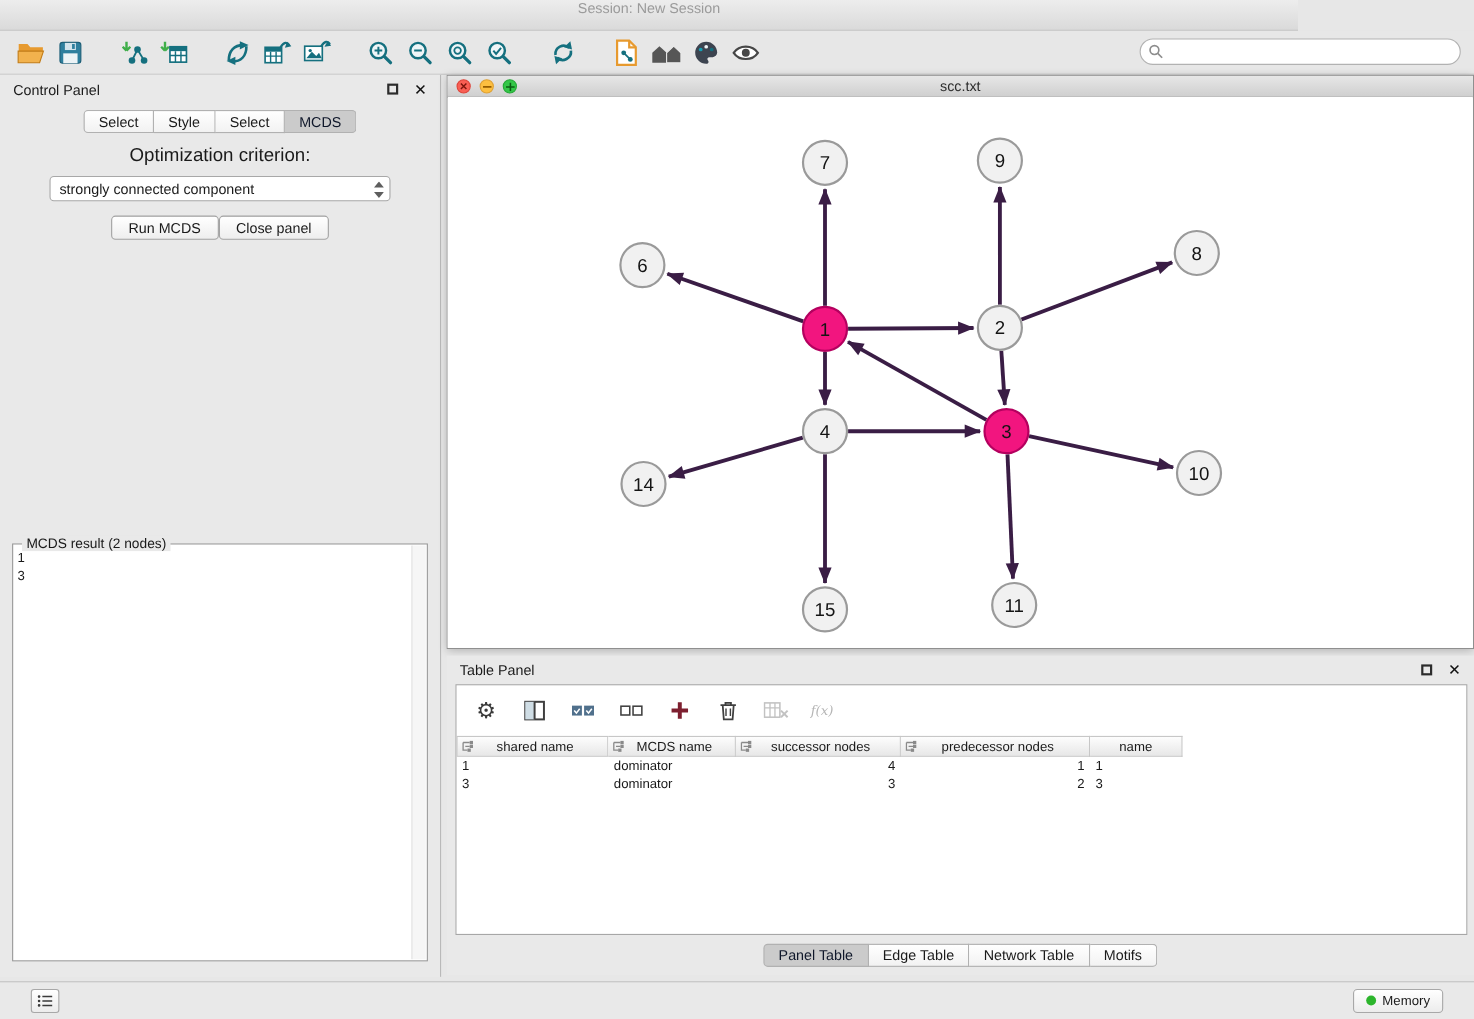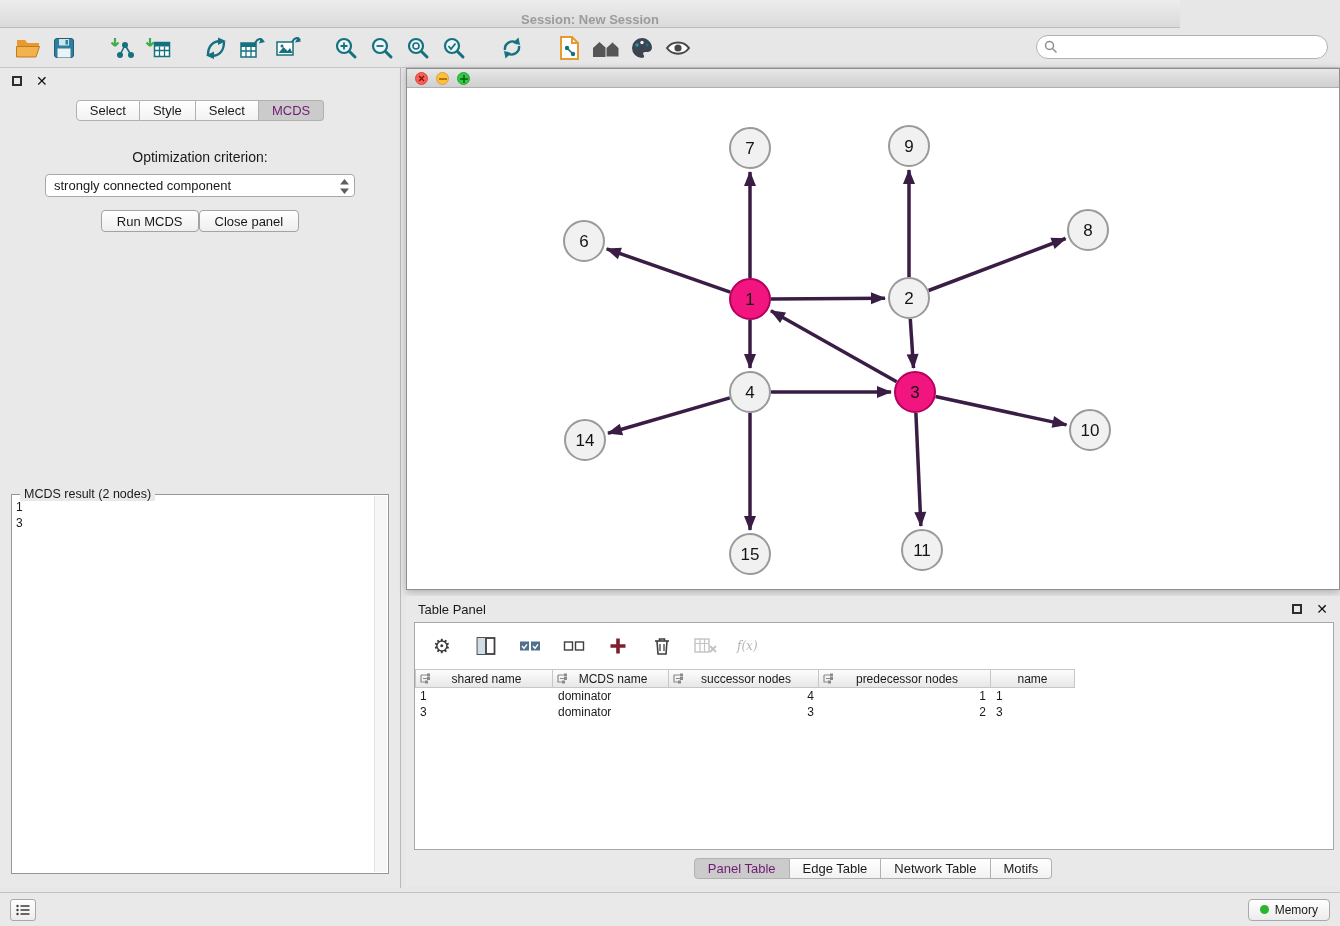--- a/index.html
+++ b/index.html
@@ -17,8 +17,8 @@
     position:absolute; left:0; top:0; width:1180px; height:28px;
     background:linear-gradient(#ededed,#dadada);
     border-bottom:1px solid #bdbdbd;
-    display:flex; align-items:flex-end; justify-content:center;
-    font-size:13px; color:#9b9b9b;font-weight:bold;
+    display:flex; align-items:flex-start; justify-content:center;
+    font-size:13px; color:#9b9b9b;
   }
 
   

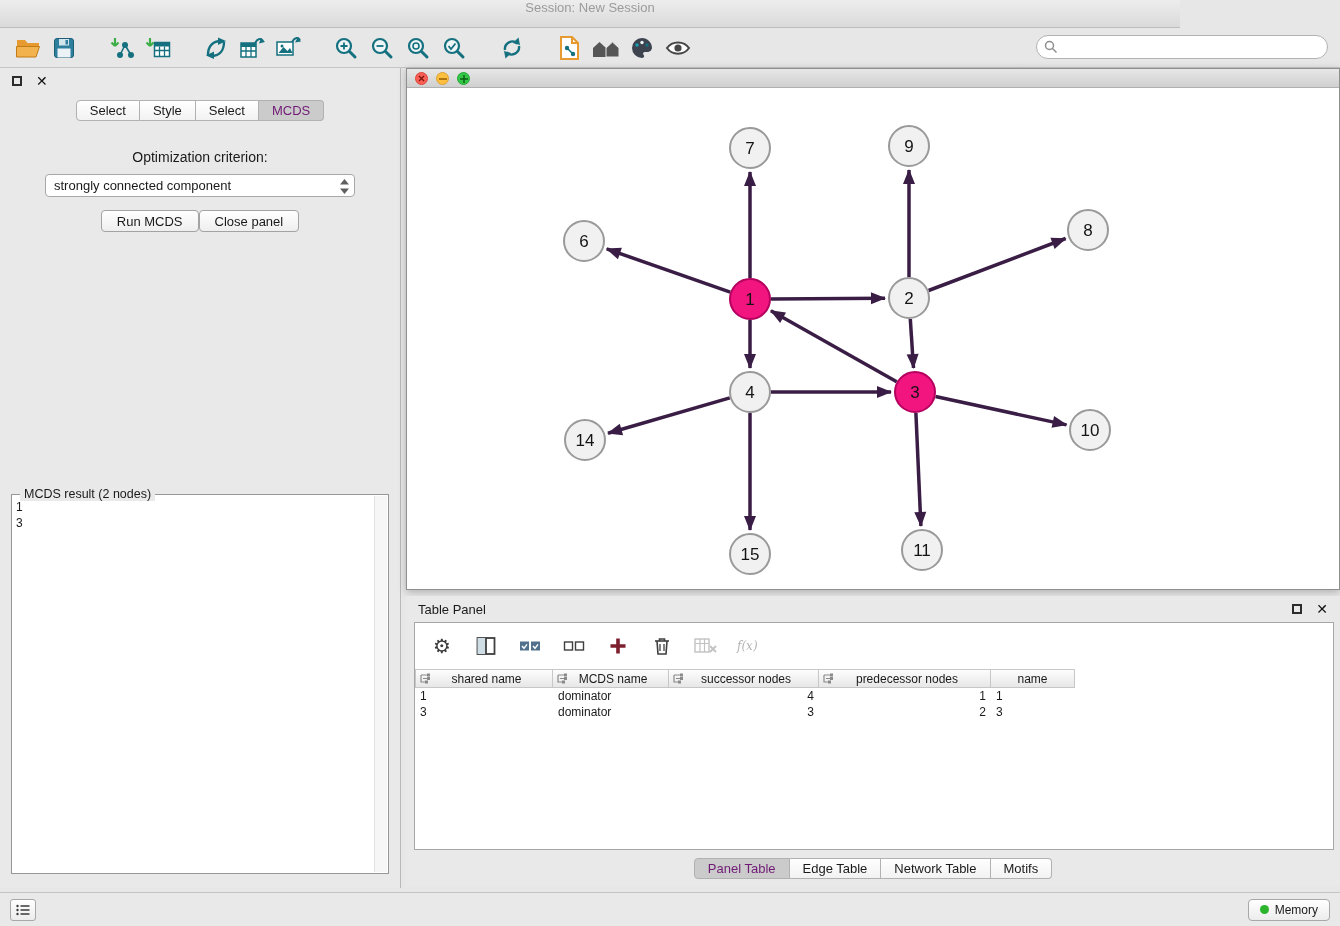--- a/index.html
+++ b/index.html
@@ -294,6 +294,7 @@
 
   <div class="control-panel">
     <div class="panel-header">
+      <span class="ptitle">Control Panel</span>
       <span class="float-btn"></span>
       <span class="close-x">✕</span>
     </div>

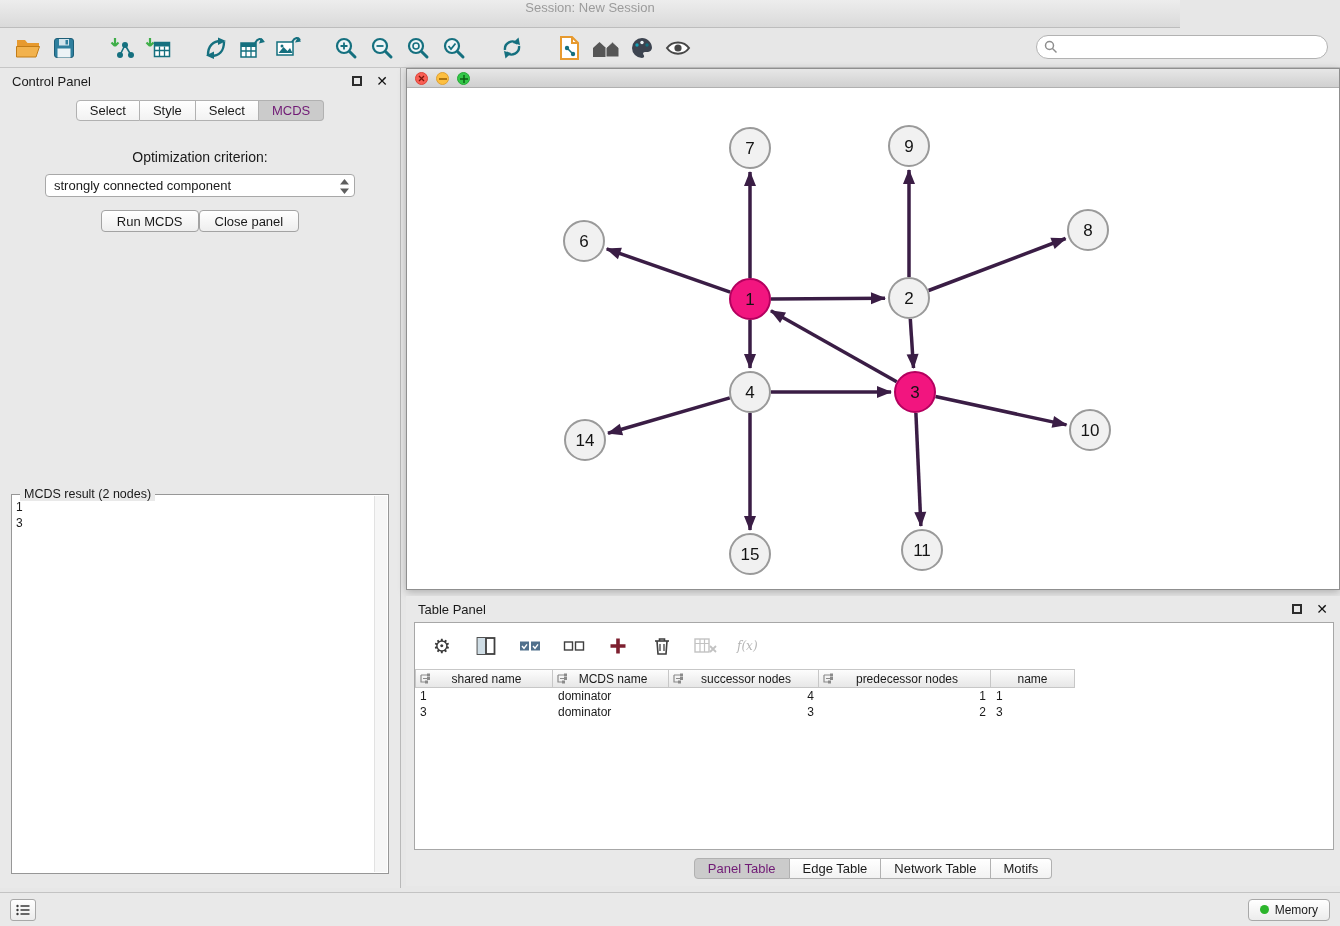--- a/index.html
+++ b/index.html
@@ -345,6 +345,7 @@
           </svg>
         </div>
       </div>
+      <span class="net-title">scc.txt</span>
     </div>
     <div class="net-canvas">
       <svg id="net-svg" width="932" height="500" viewBox="0 0 932 500" font-family="Liberation Sans, DejaVu Sans, sans-serif">

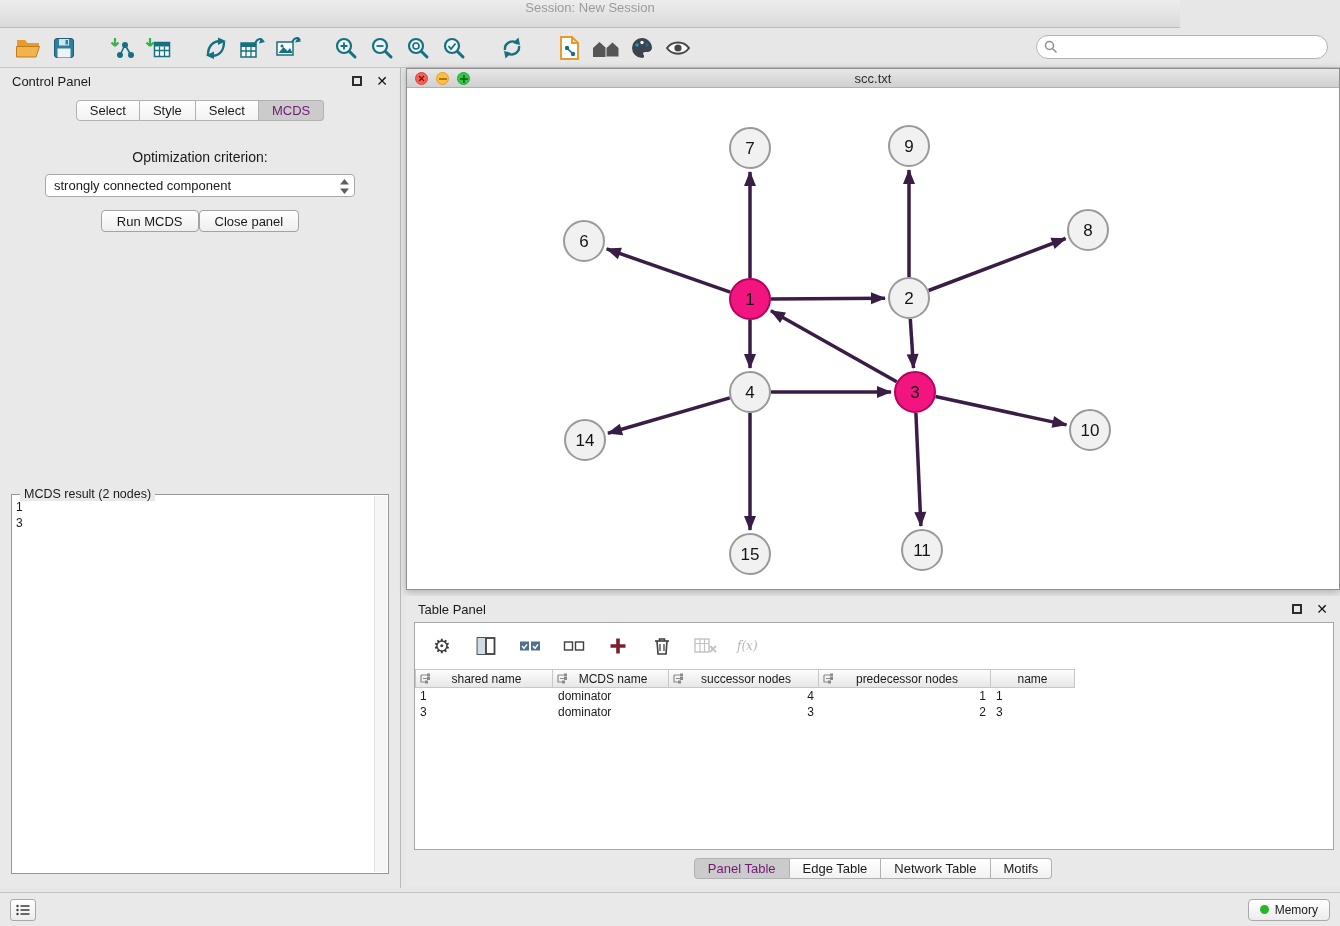--- a/index.html
+++ b/index.html
@@ -52,7 +52,7 @@
   }
   .seg:first-child { border-left:1px solid #b1b1b1; border-radius:4px 0 0 4px; }
   .seg:last-child  { border-radius:0 4px 4px 0; }
-  .seg.selected { background:#cbcbcb; color:#701a75; }
+  .seg.selected { background:#cbcbcb; color:#0f172a; }
   .opt-label { text-align:center; margin-top:28px; font-size:14px; }
   .dropdown {
     width:310px; height:23px; margin:9px auto 0; position:relative;

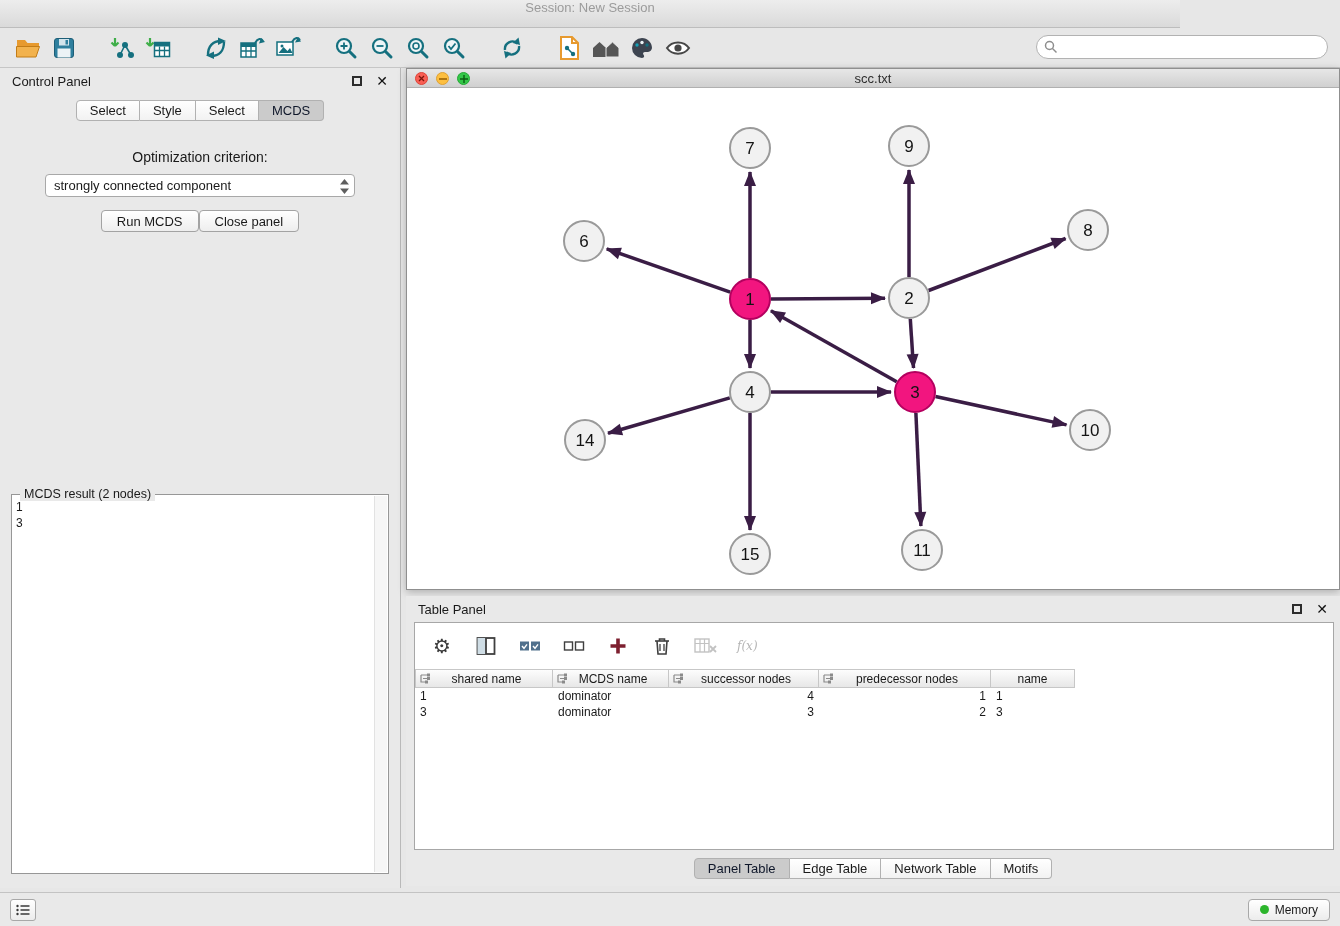--- a/index.html
+++ b/index.html
@@ -53,7 +53,7 @@
   .seg:first-child { border-left:1px solid #b1b1b1; border-radius:4px 0 0 4px; }
   .seg:last-child  { border-radius:0 4px 4px 0; }
   .seg.selected { background:#cbcbcb; color:#0f172a; }
-  .opt-label { text-align:center; margin-top:28px; font-size:14px; }
+  .opt-label { text-align:center; margin-top:10px; font-size:17px; }
   .dropdown {
     width:310px; height:23px; margin:9px auto 0; position:relative;
     background:#fff; border:1px solid #a8a8a8; border-radius:4px;

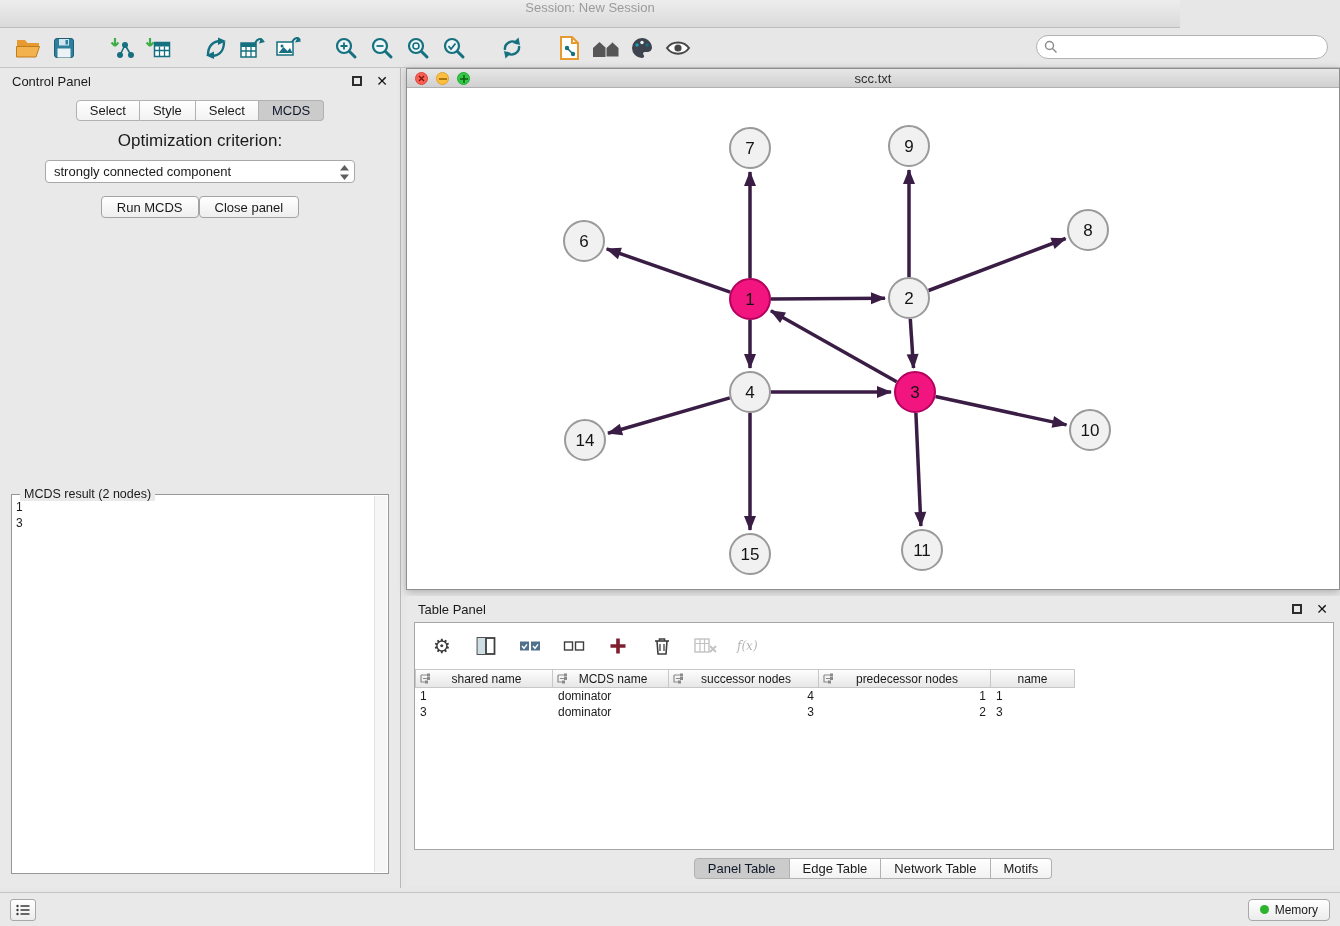--- a/index.html
+++ b/index.html
@@ -121,7 +121,7 @@
   .statusbar {
     position:absolute; left:0; top:892px; width:1340px; height:34px;
     background:#e9e9e9; border-top:1px solid #c3c3c3;
-    display:flex; align-items:center; justify-content:space-between; padding:0 10px;
+    display:flex; align-items:center; justify-content:space-between; padding:0 28px;
   }
   .menu-btn {
     width:26px; height:22px; border:1px solid #a8a8a8; border-radius:3px;

